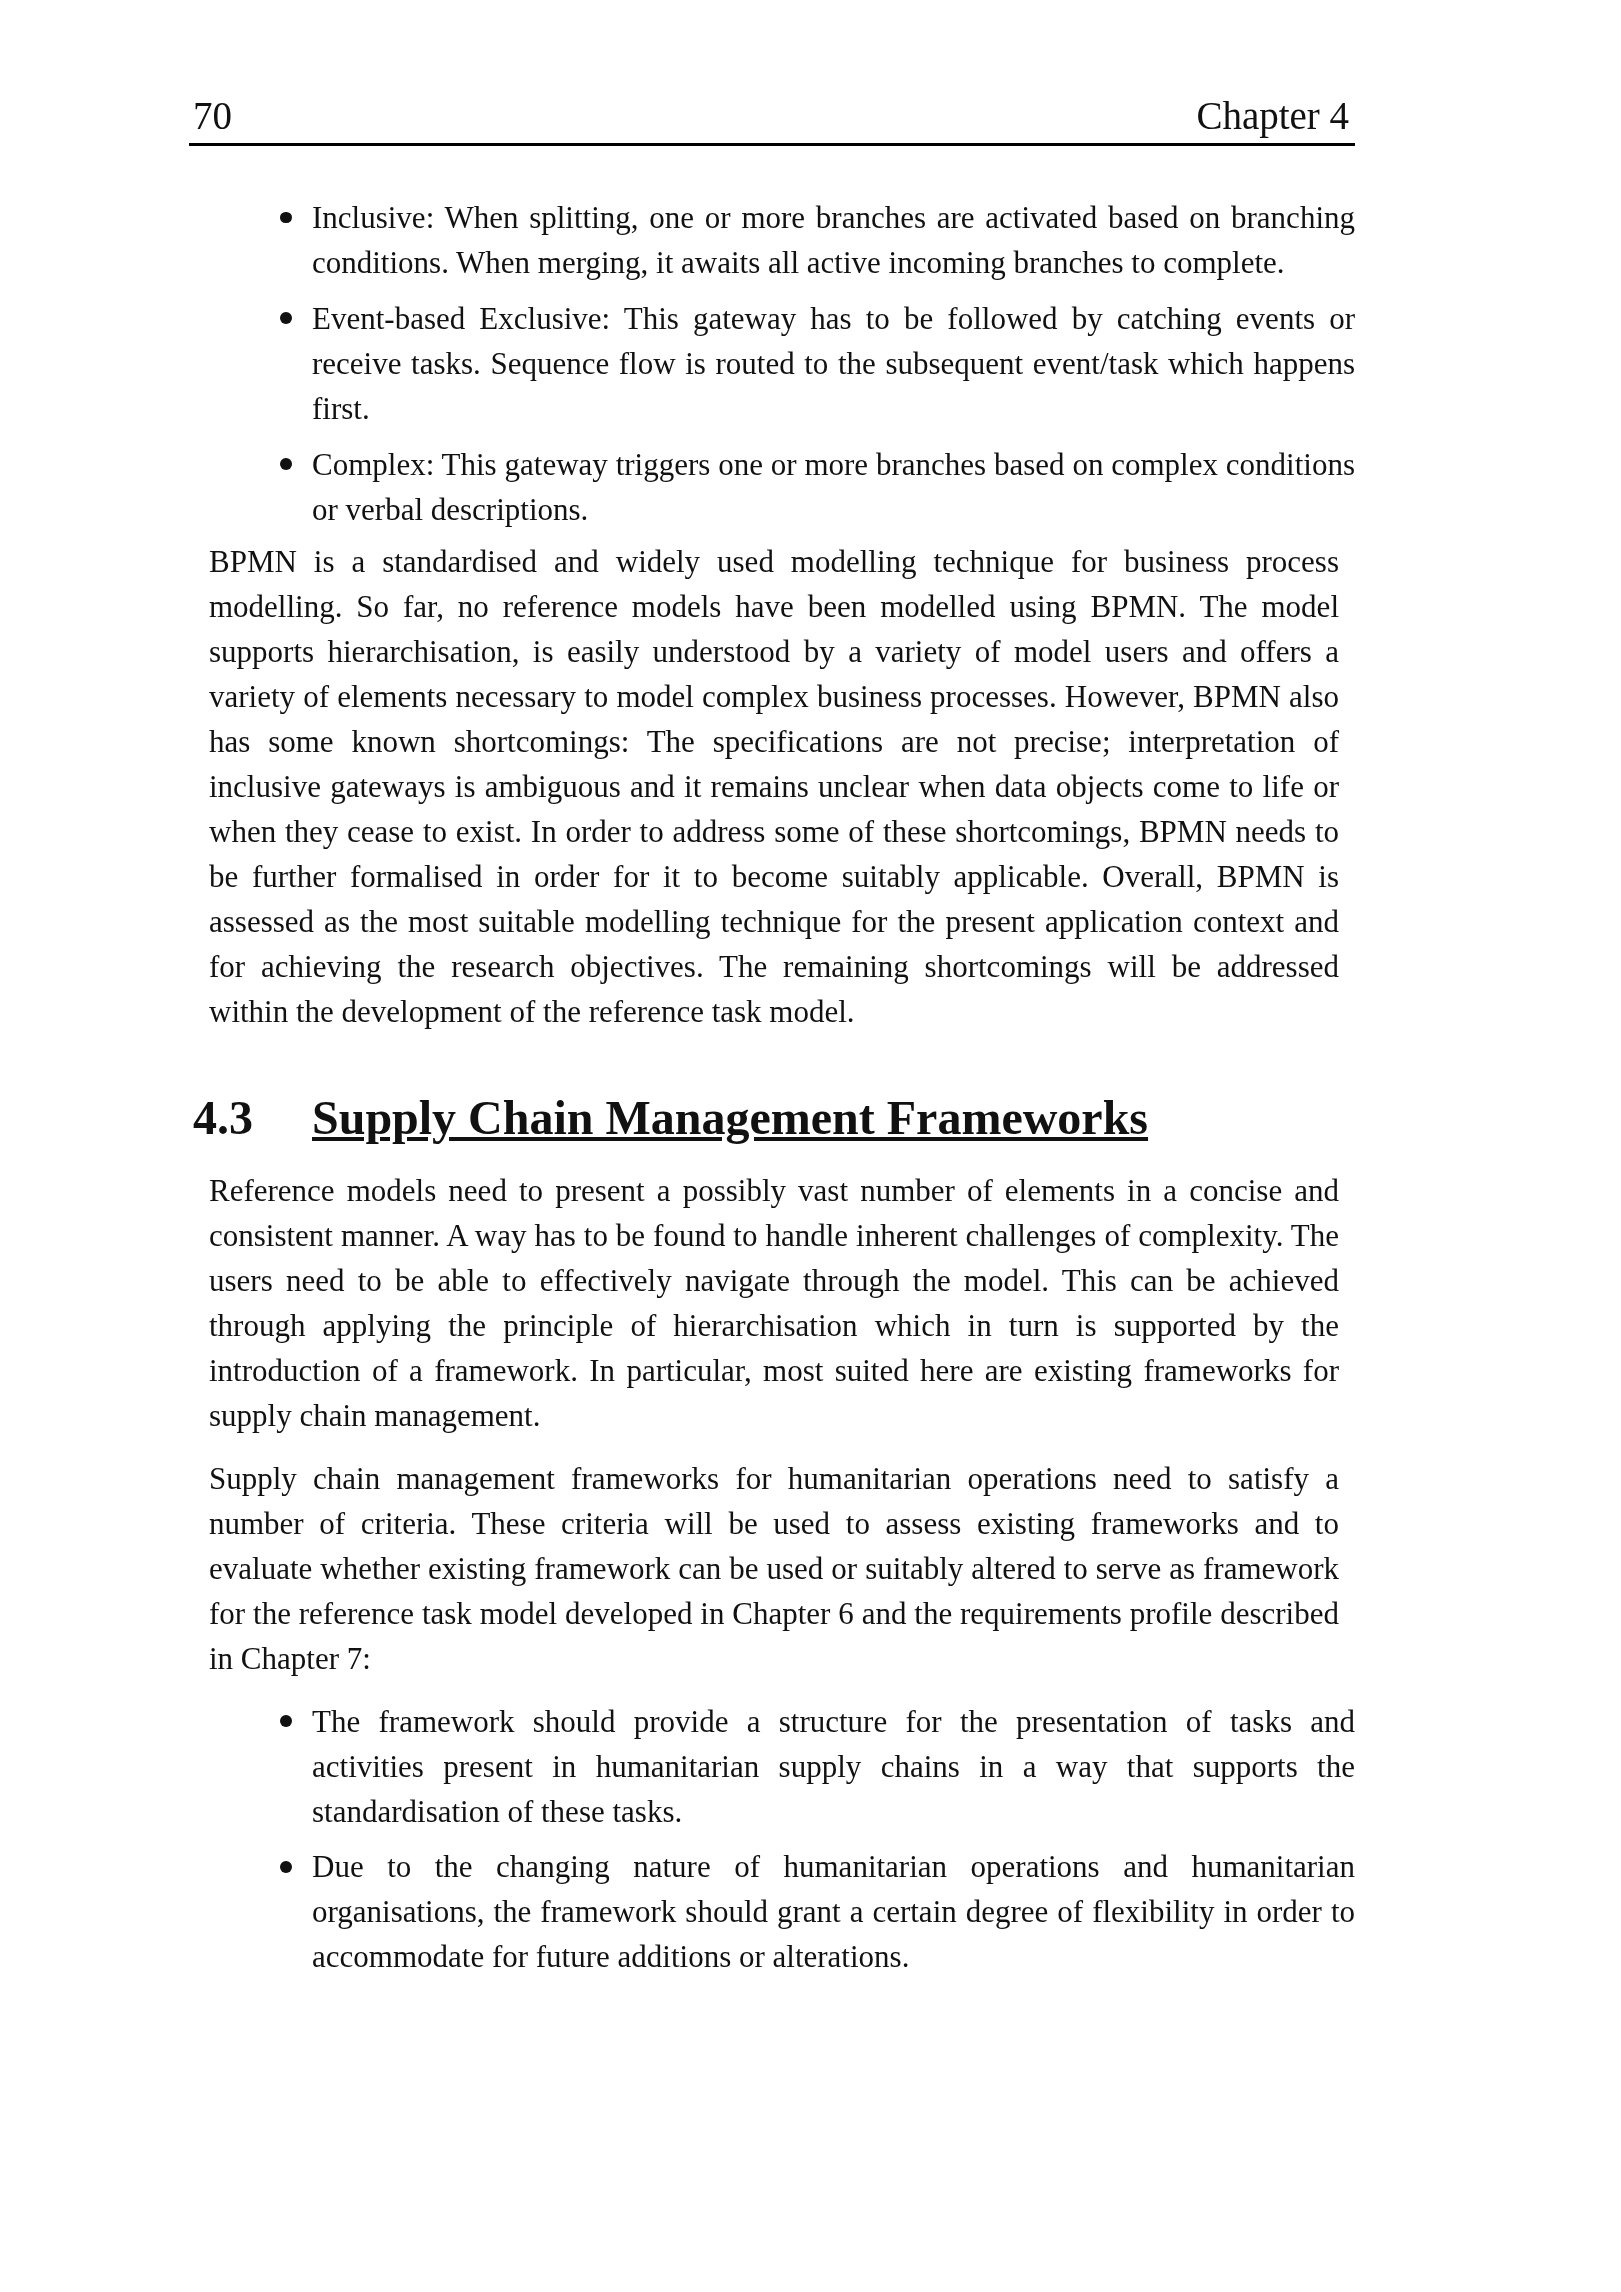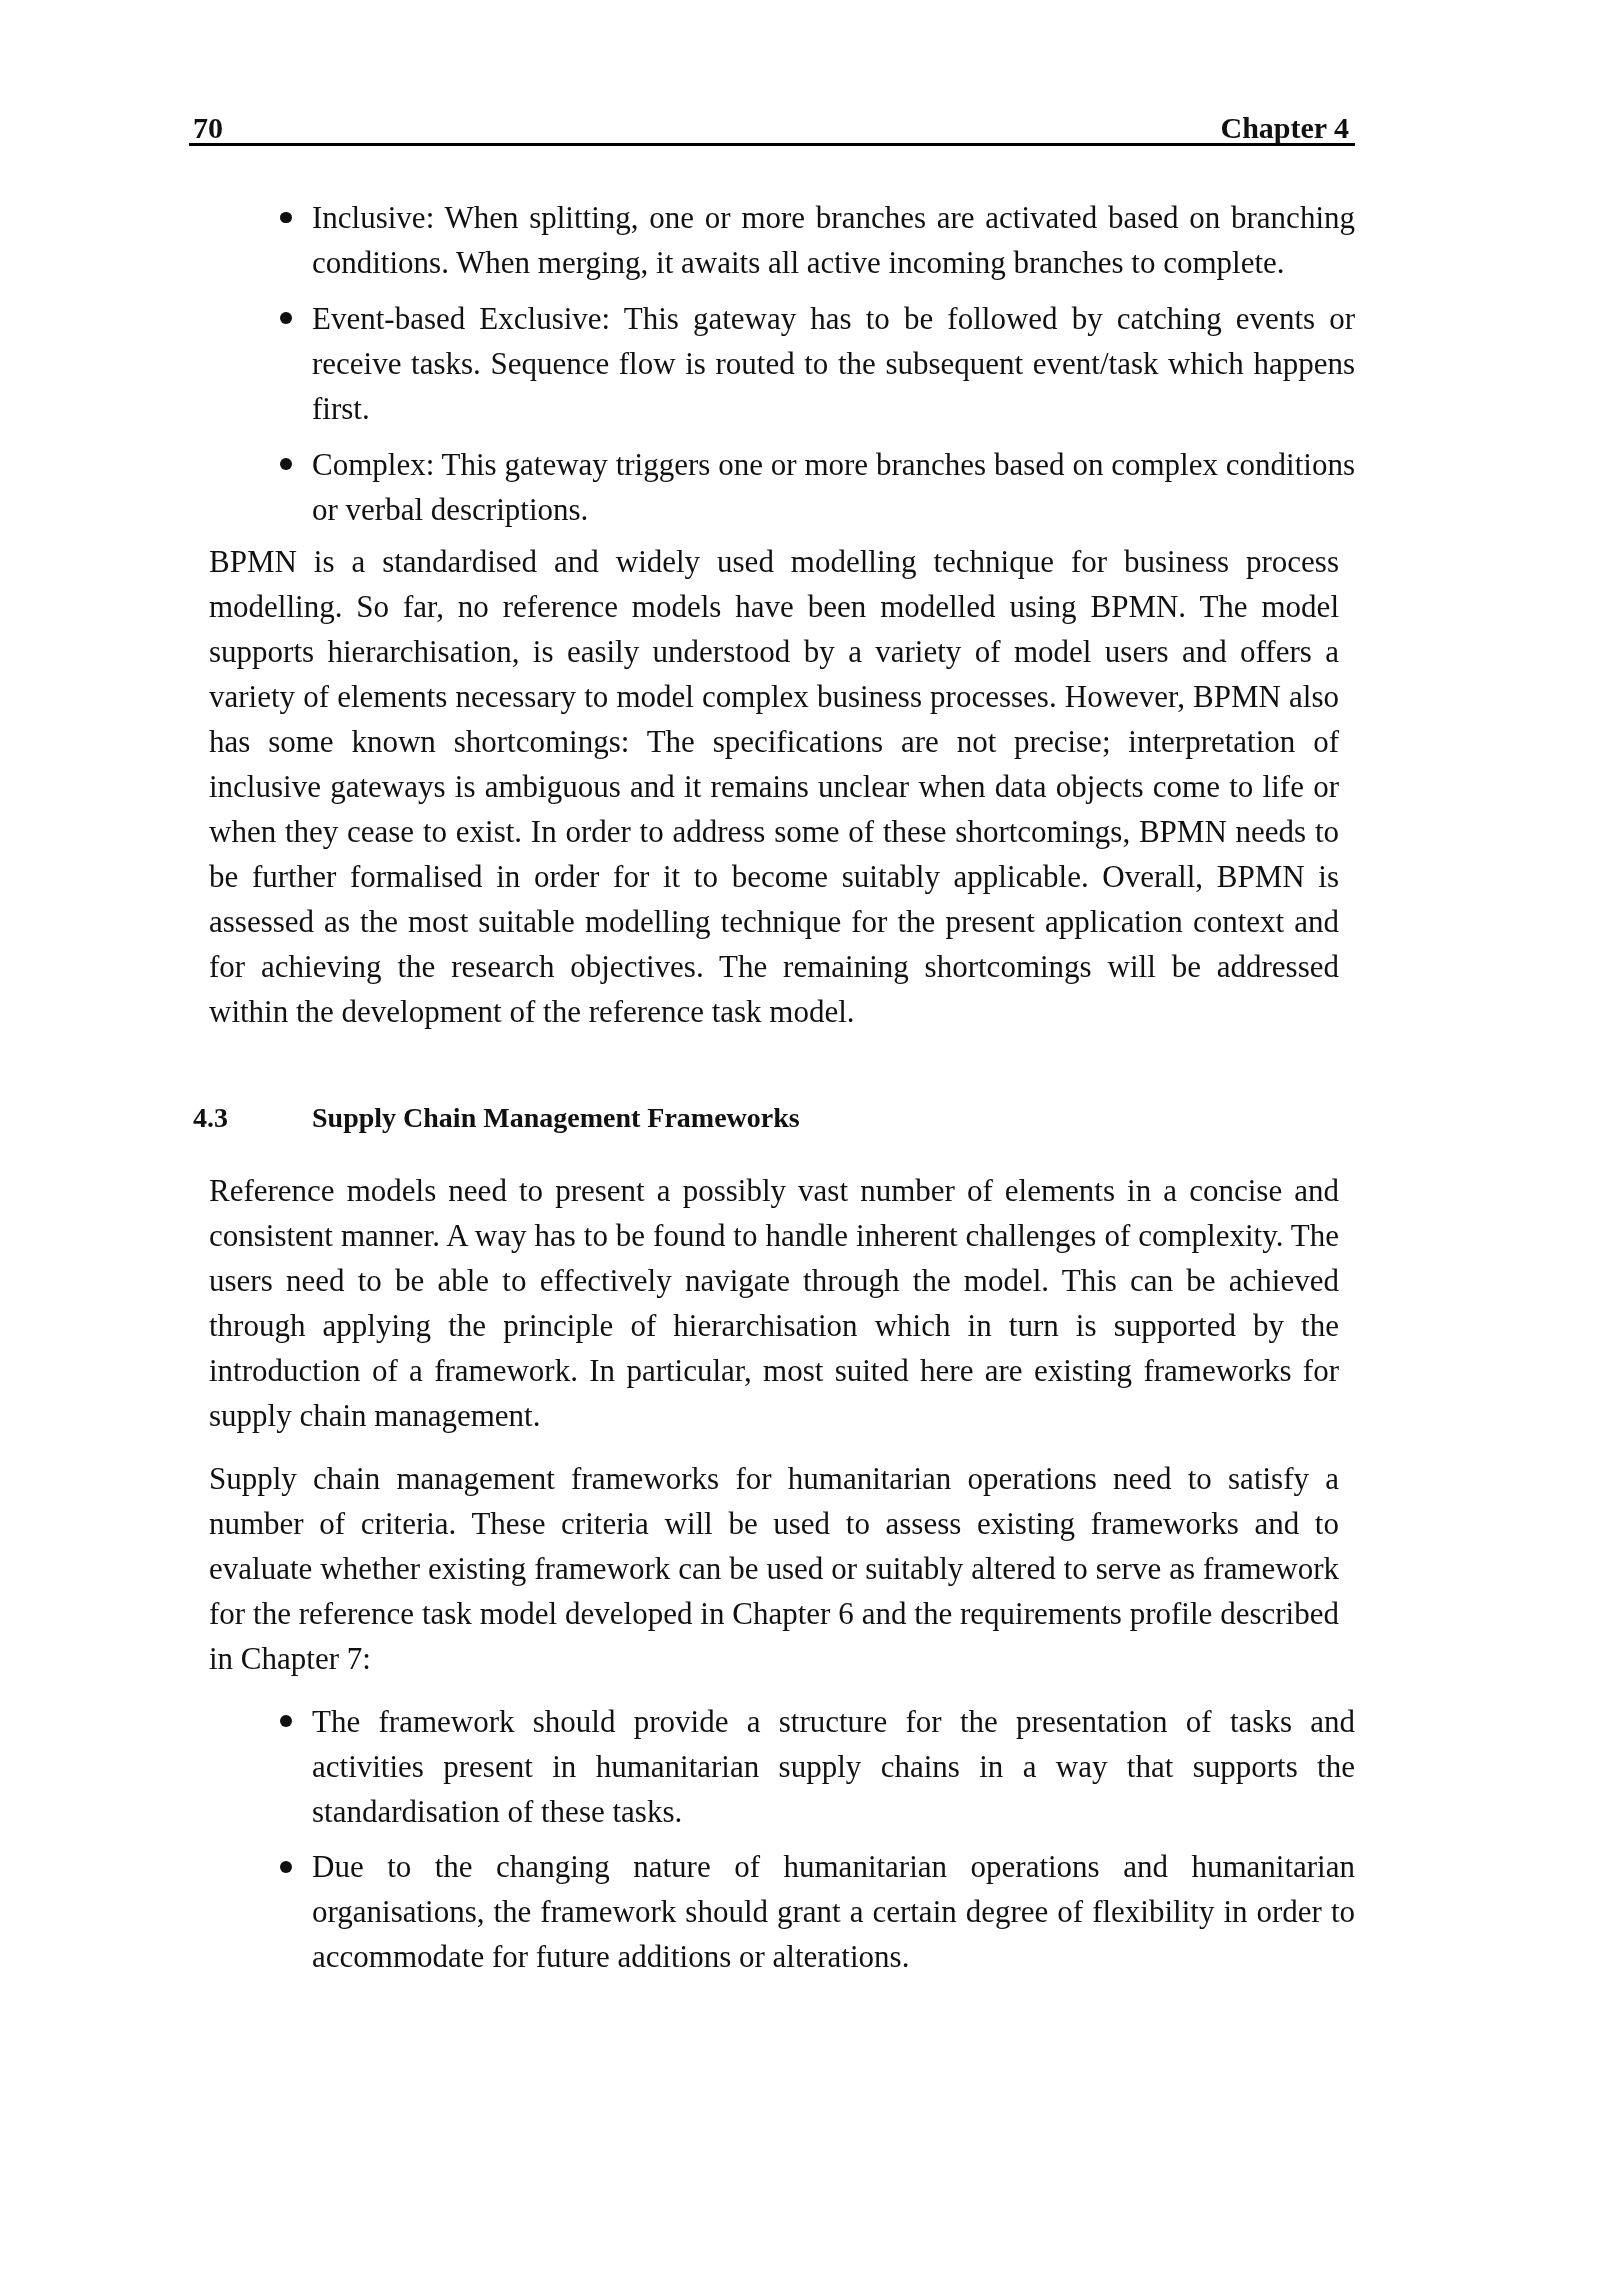--- a/index.html
+++ b/index.html
@@ -6,8 +6,8 @@
   body { width: 1621px; height: 2293px; position: relative; overflow: hidden;
          font-family: "Liberation Serif", "DejaVu Serif", serif; color: #111111; }
   .page { position: absolute; left: 193px; top: 0; width: 1162px; }
-  .running-head { position: absolute; top: 108px; left: 0; width: 1162px; height: 39px;
-                  font-size: 30px; line-height: 39px; font-weight: bold; }
+  .running-head { position: absolute; top: 96px; left: 0; width: 1162px; height: 39px;
+                  font-size: 39px; line-height: 39px; }
   .running-head .pno { position: absolute; left: 0; }
   .running-head .chap { position: absolute; right: 5.9px; }
   .head-rule { position: absolute; top: 143px; left: -3.9px; width: 1166px; height: 2.9px; background: #000; }

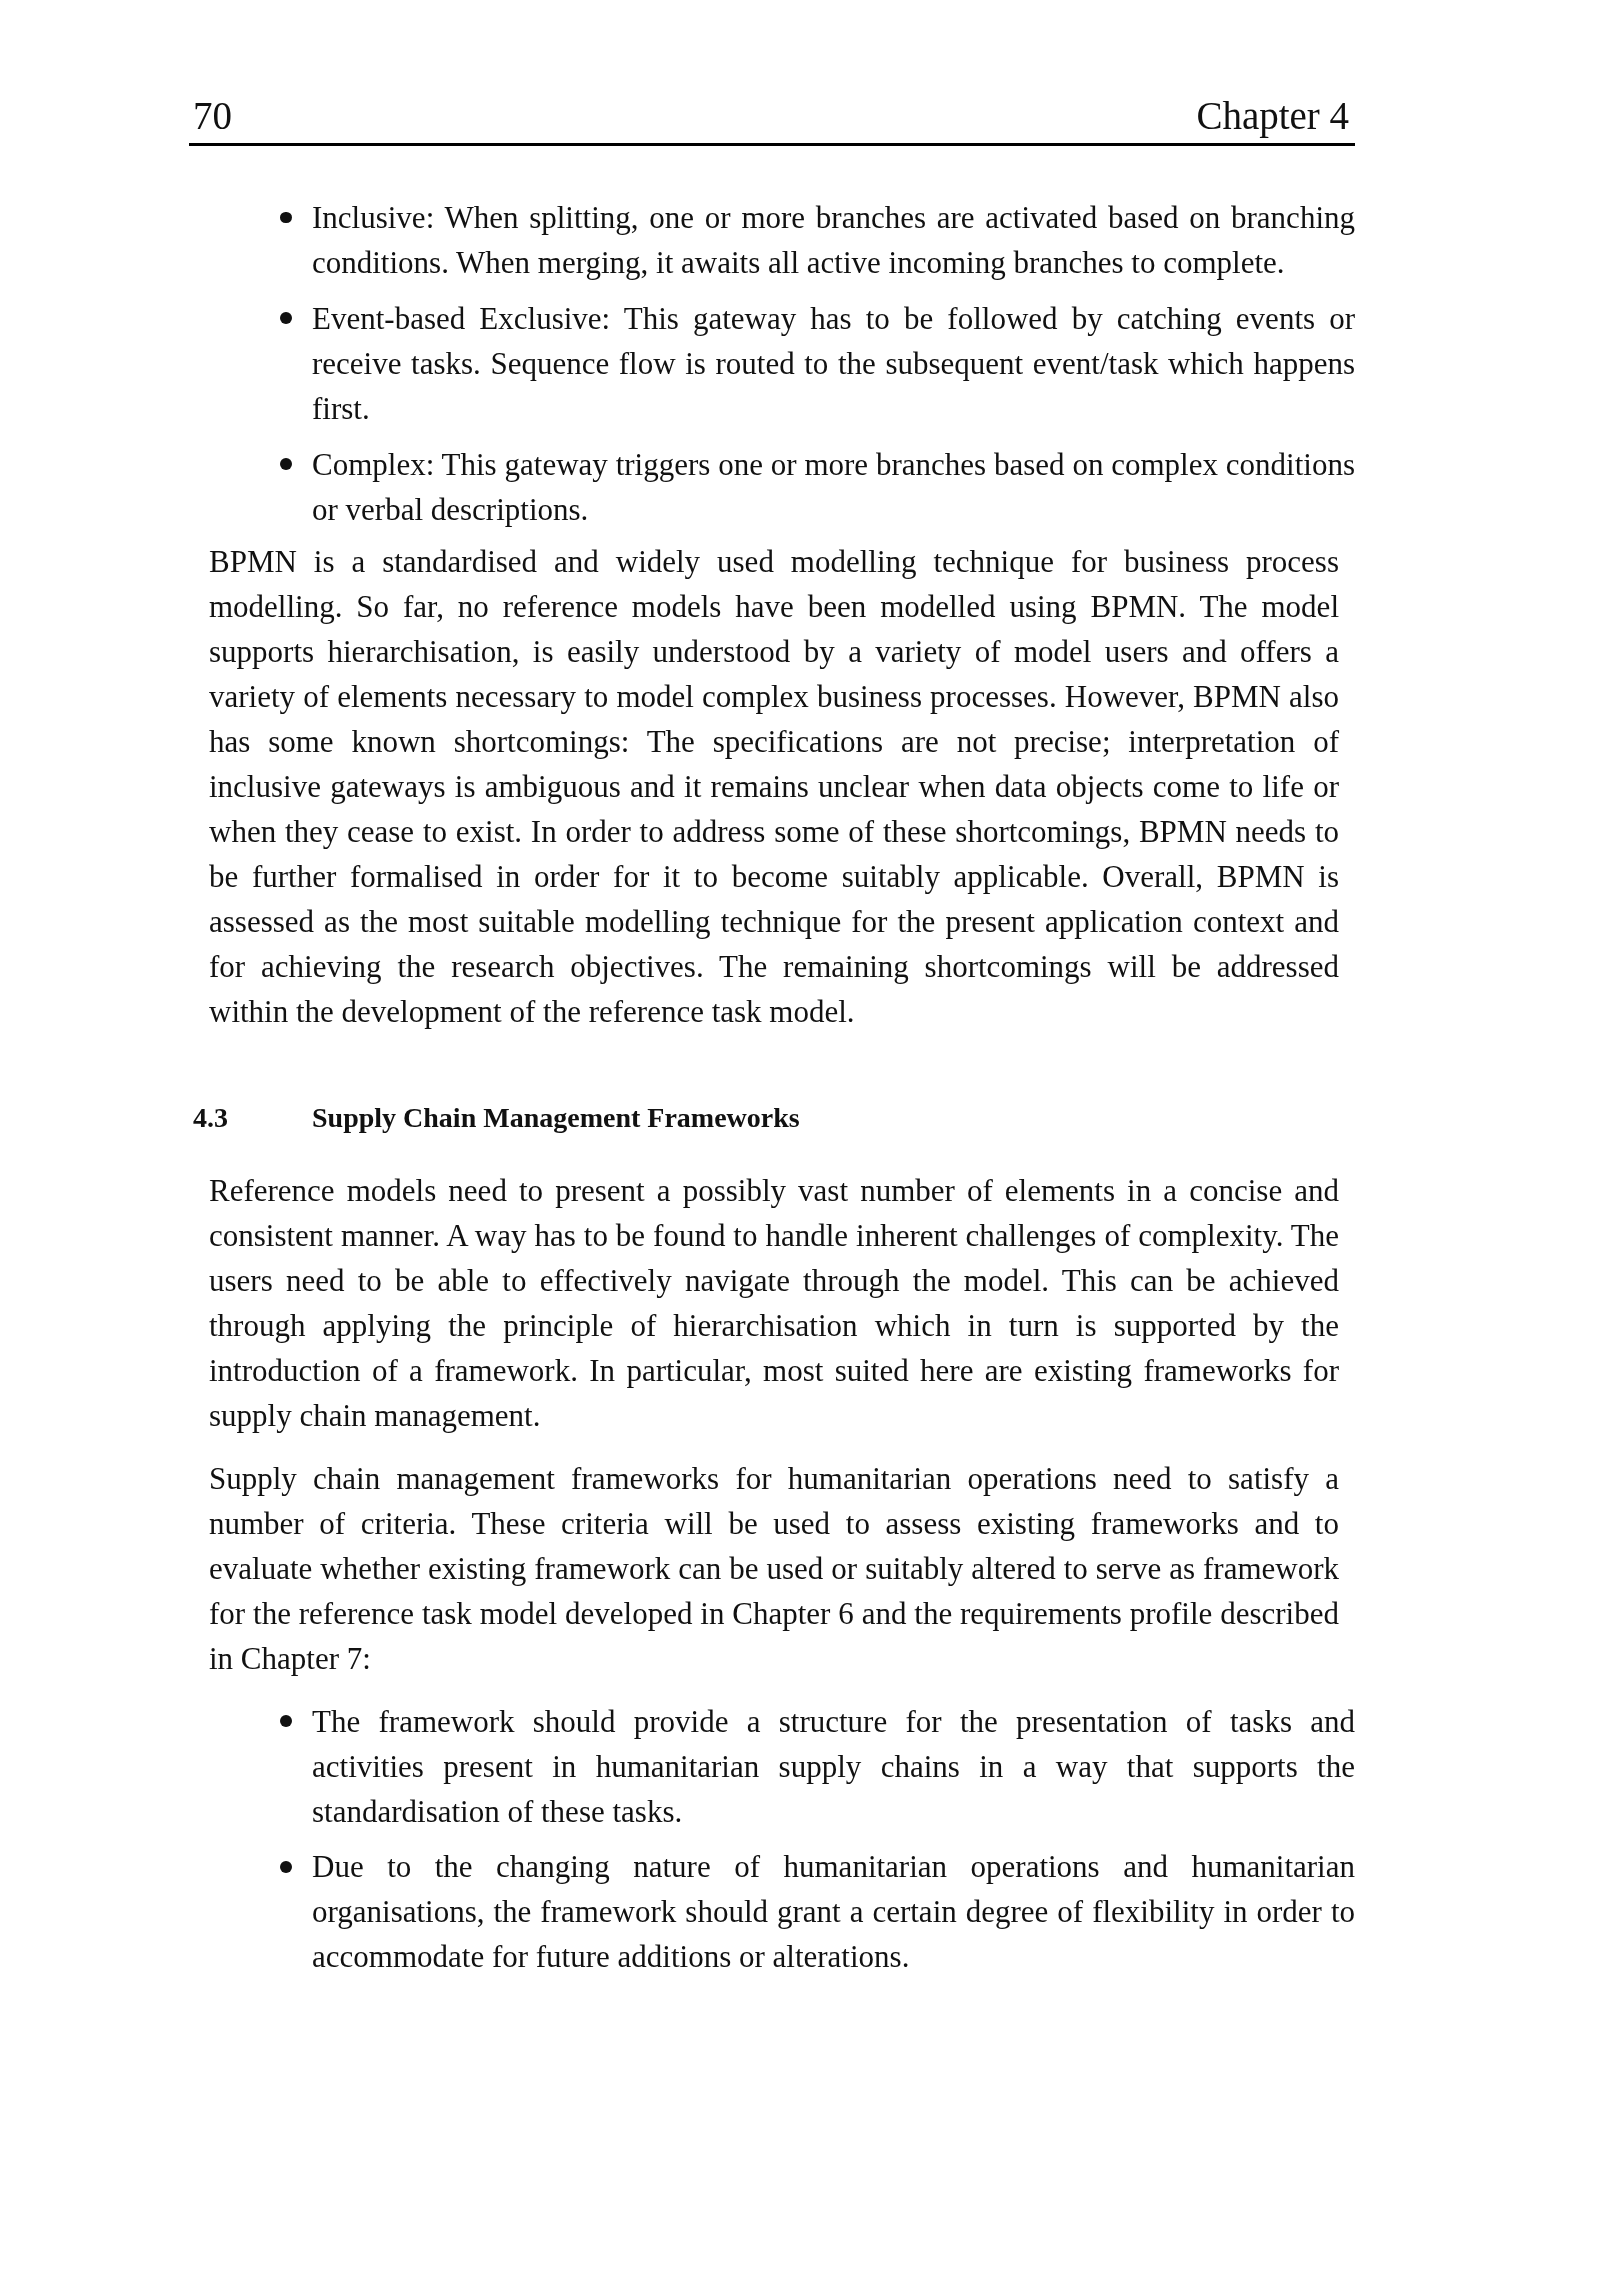--- a/index.html
+++ b/index.html
@@ -19,7 +19,7 @@
                      border-radius: 50%; background: #111; }
   p.para { margin: 16px; }
   p.para.gap { margin-top: 15.7px; }
-  h2.sec { margin: 61px 0 0 0; font-size: 28px; line-height: 45px; font-weight: bold; }
+  h2.sec { margin: 61px 0 0 0; font-size: 48px; line-height: 45px; font-weight: bold; text-decoration: underline; }
   h2.sec .num { display: inline-block; width: 119px; }
   .after-h { margin-top: 28px !important; }
   .para-gap2 { margin-top: 17.6px !important; }

